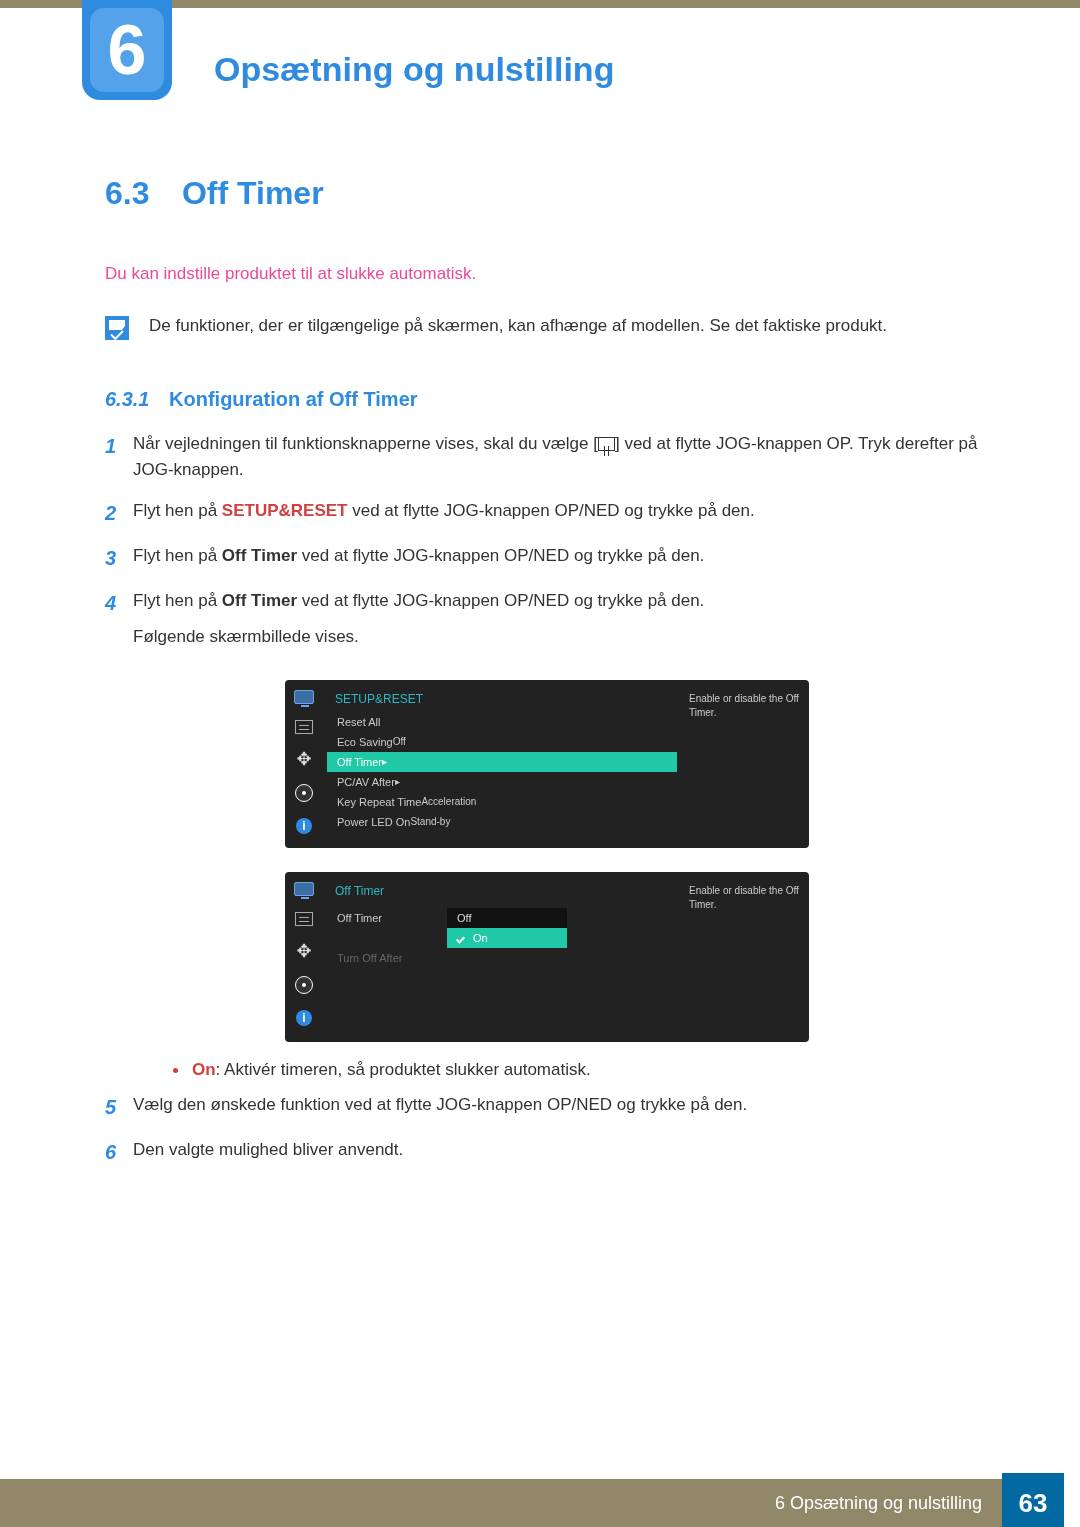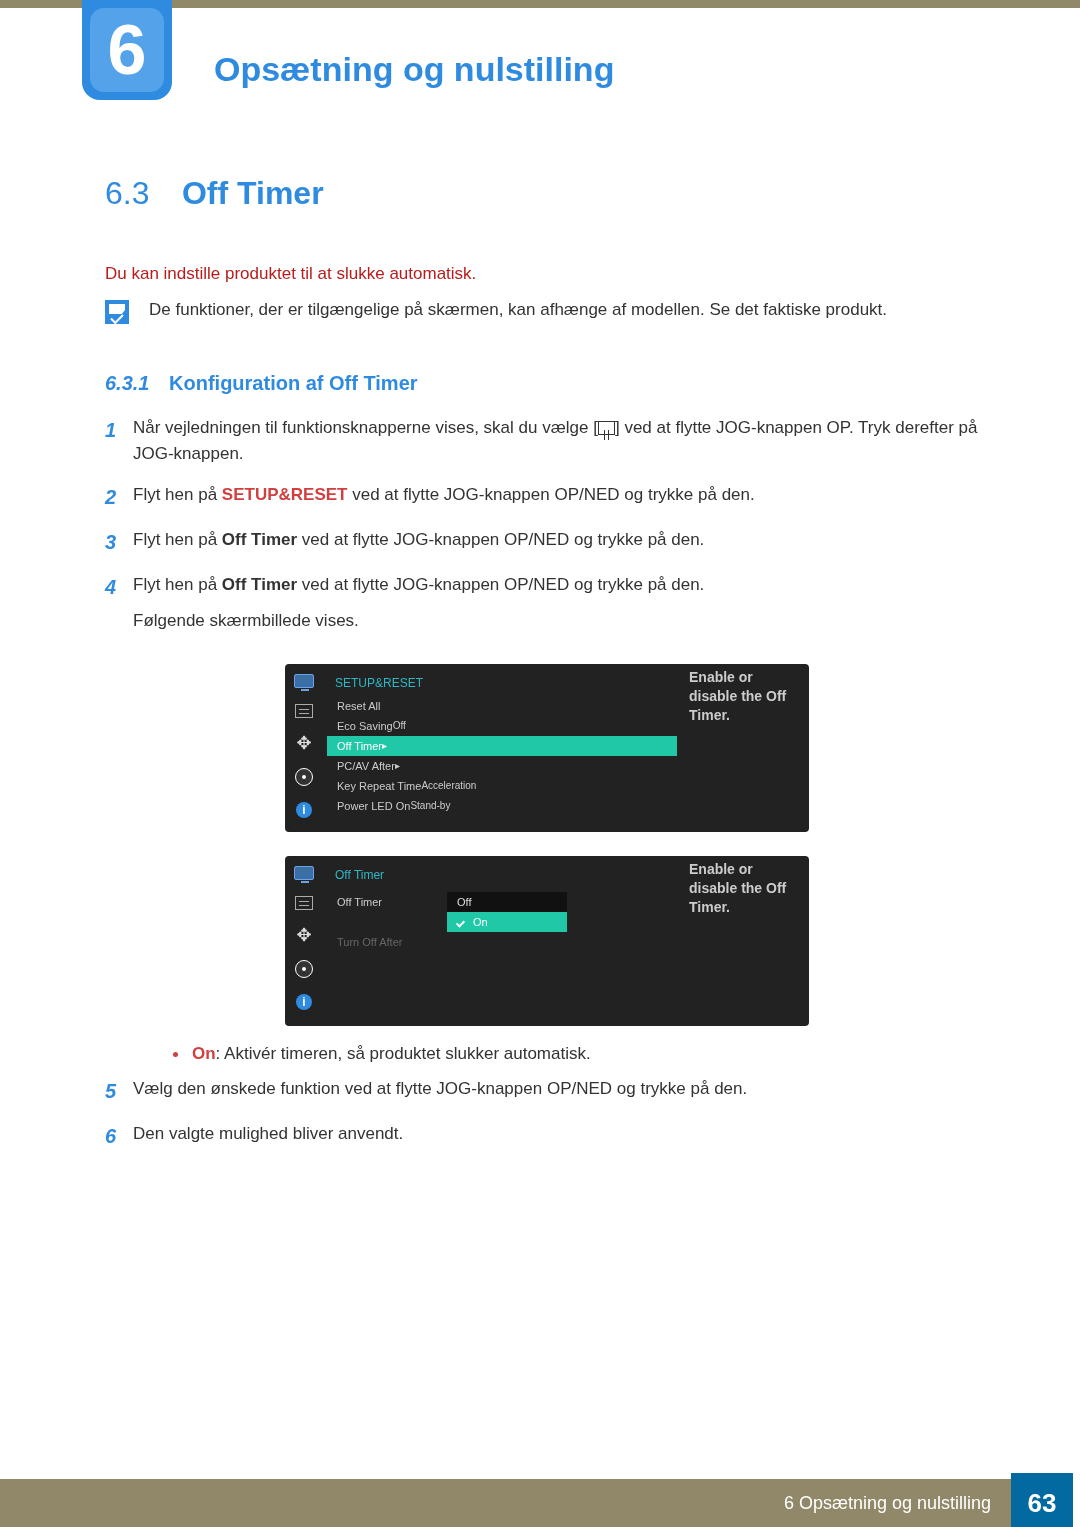--- a/index.html
+++ b/index.html
@@ -68,7 +68,7 @@
   .section-num {
     color: #2f8be0;
     font-size: 32px;
-    font-weight: normal;
+    font-weight: bold;
   }
   .section-title {
     color: #2f8be0;

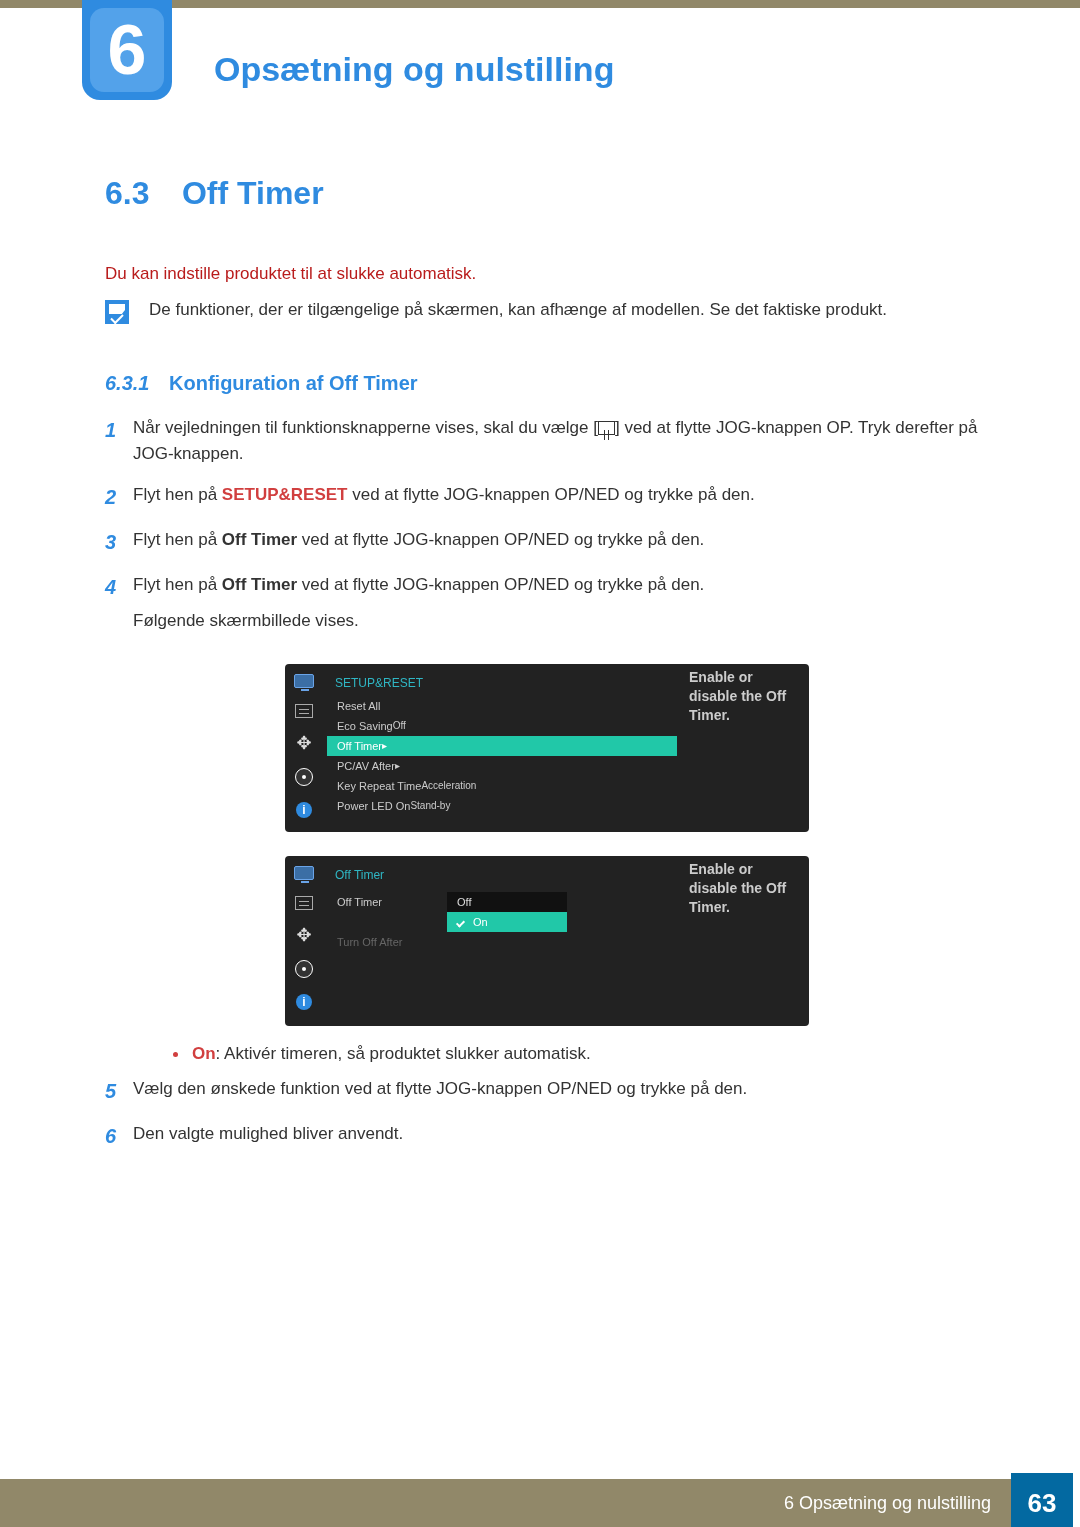--- a/index.html
+++ b/index.html
@@ -79,7 +79,7 @@
   .para {
     margin-top: 52px;
     font-size: 17px;
-    color: #b91c1c;
+    color: #ec4899;
   }
   .info-row {
     display: flex;

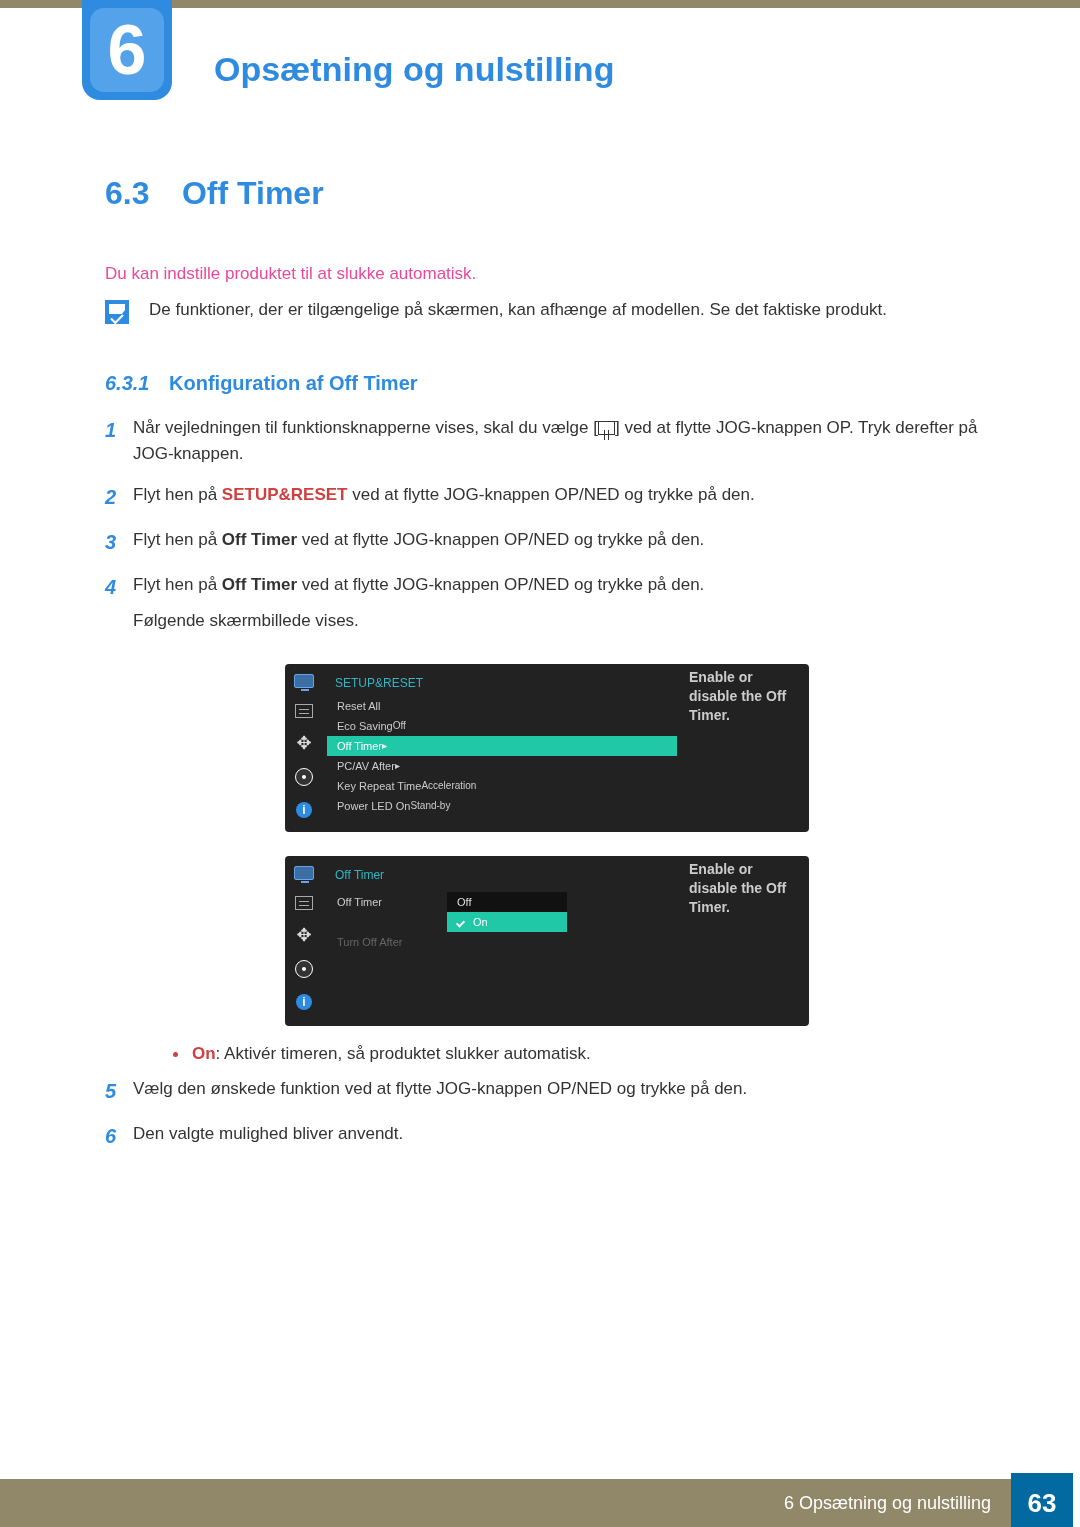--- a/index.html
+++ b/index.html
@@ -84,7 +84,7 @@
   .info-row {
     display: flex;
     align-items: flex-start;
-    margin-top: 16px;
+    margin-top: 32px;
     font-size: 17px;
   }
   .info-icon {

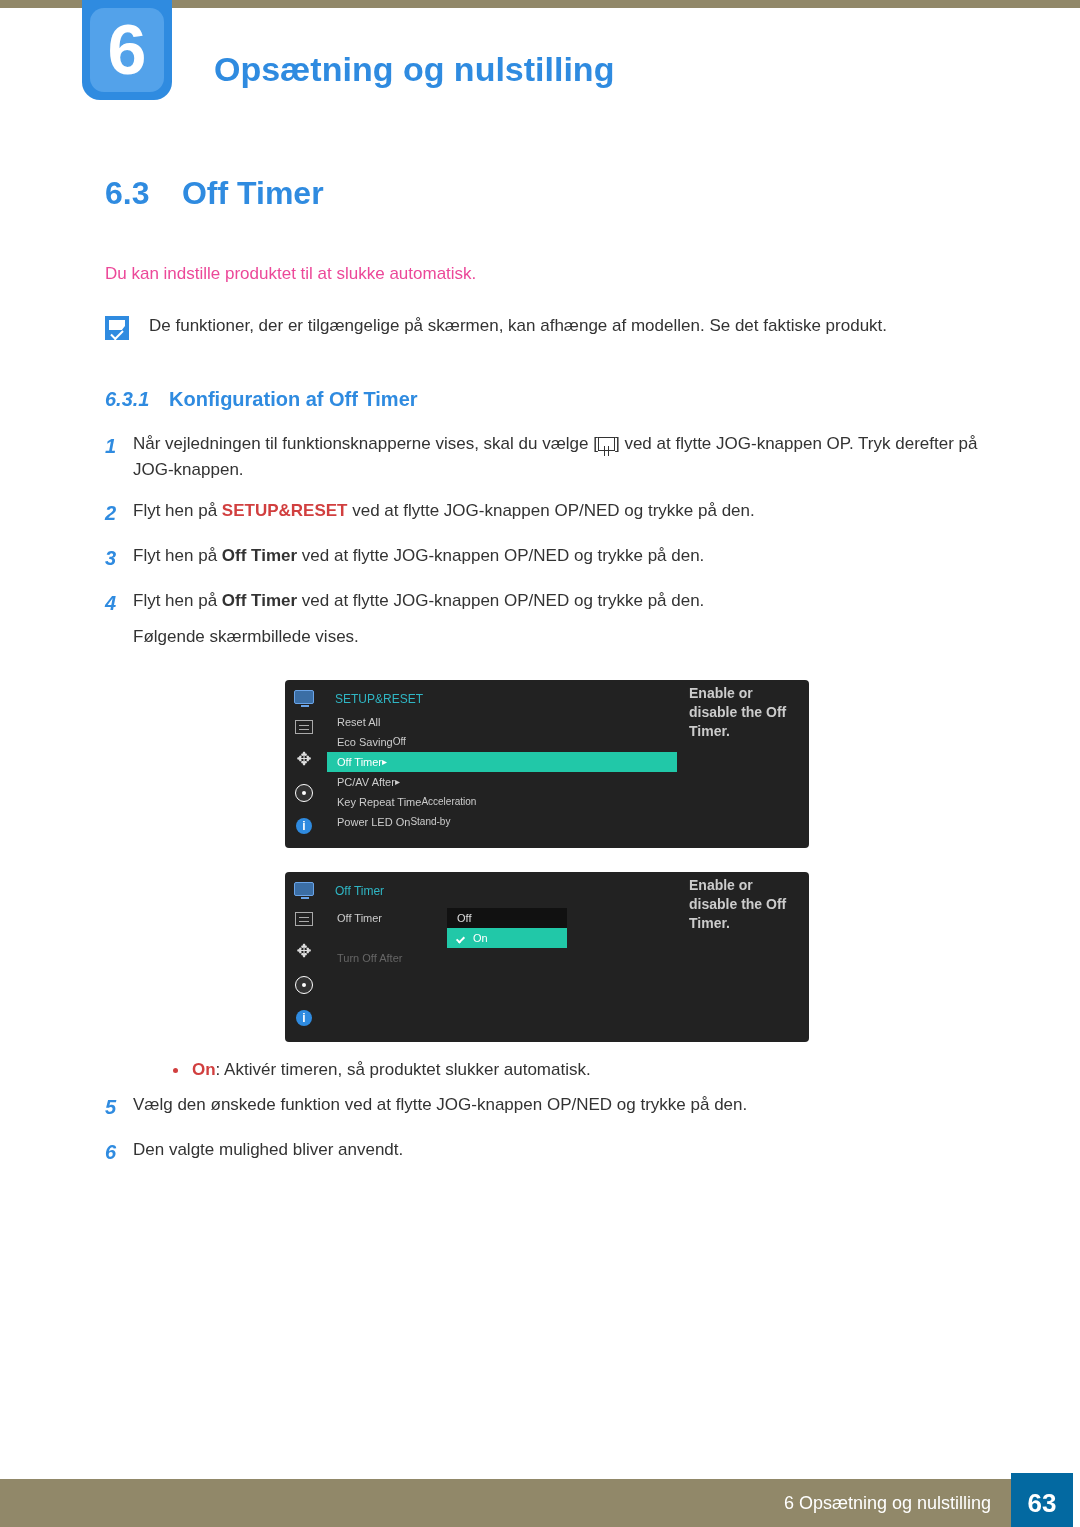--- a/index.html
+++ b/index.html
@@ -255,11 +255,10 @@
   .osd-row .arrow { font-size: 10px; }
   .osd-desc {
     width: 128px;
-    padding: 4px 8px 0 8px;
-    font-size: 14px;
+    padding: 12px 8px 0 8px;
+    font-size: 10px;
     line-height: 1.35;
     color: #ccc;
-    font-weight: bold;
   }
   .osd-row.dim { color: #666; }
   .osd-select {

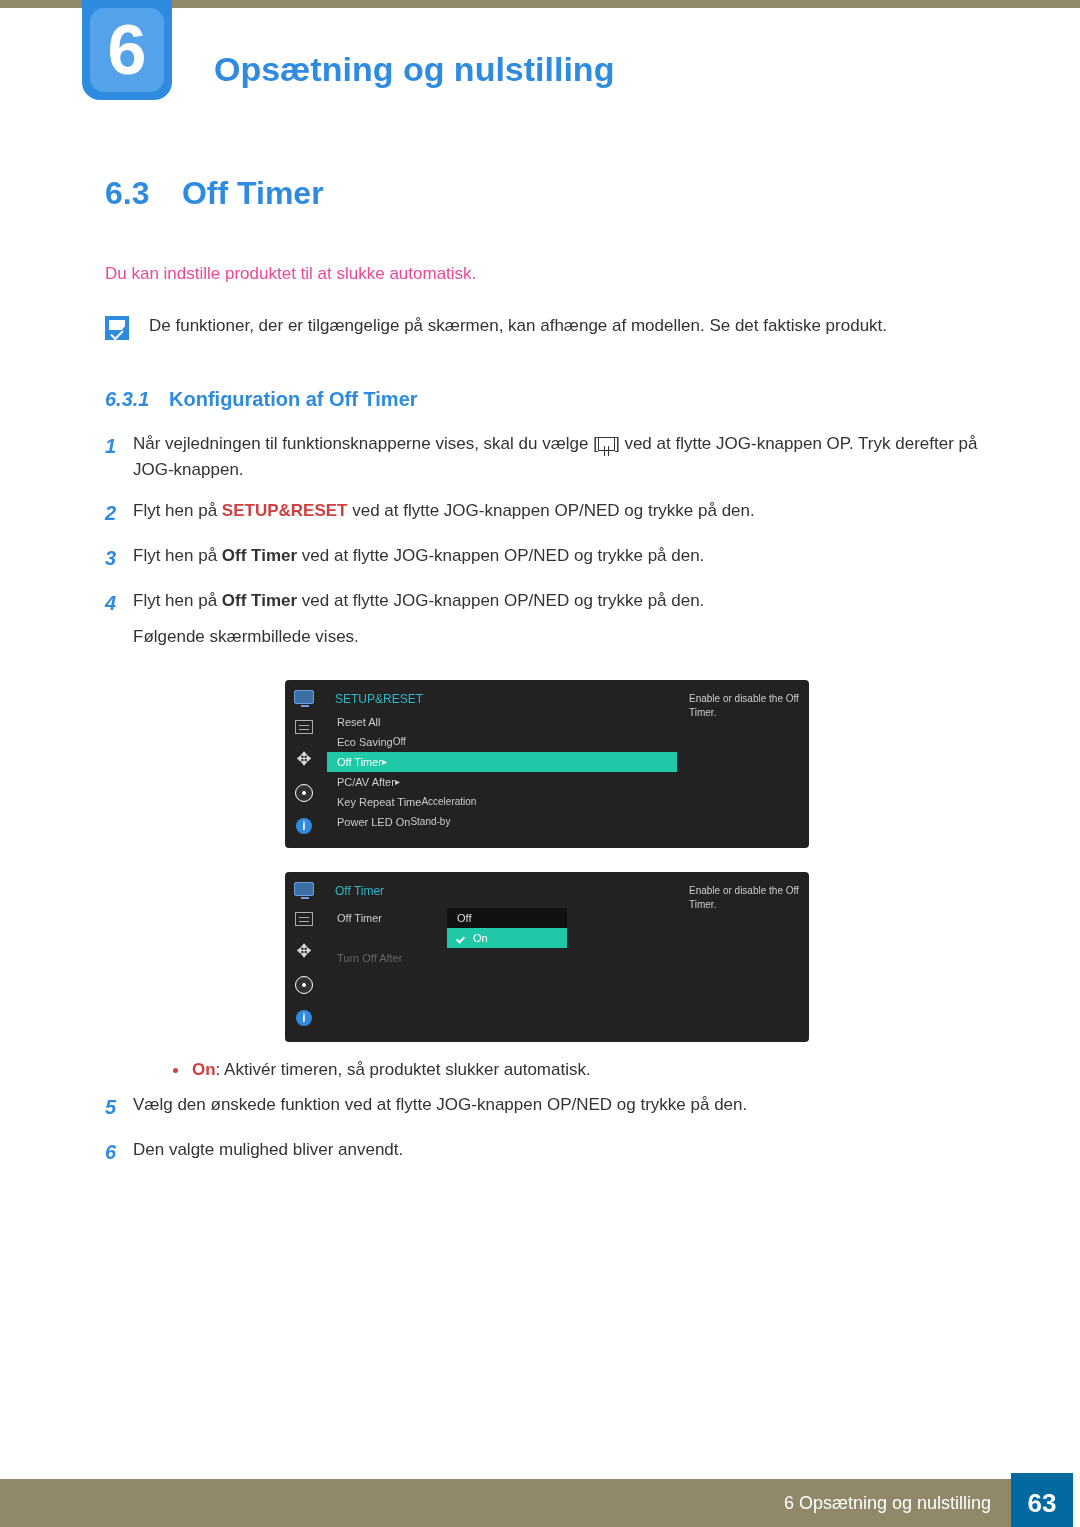--- a/index.html
+++ b/index.html
@@ -295,7 +295,7 @@
   
   .footer {
     position: absolute;
-    left: 0; right: 7px; bottom: 0;
+    left: 0; right: 16px; bottom: 0;
     height: 48px;
     background: #918869;
     color: #fff;

